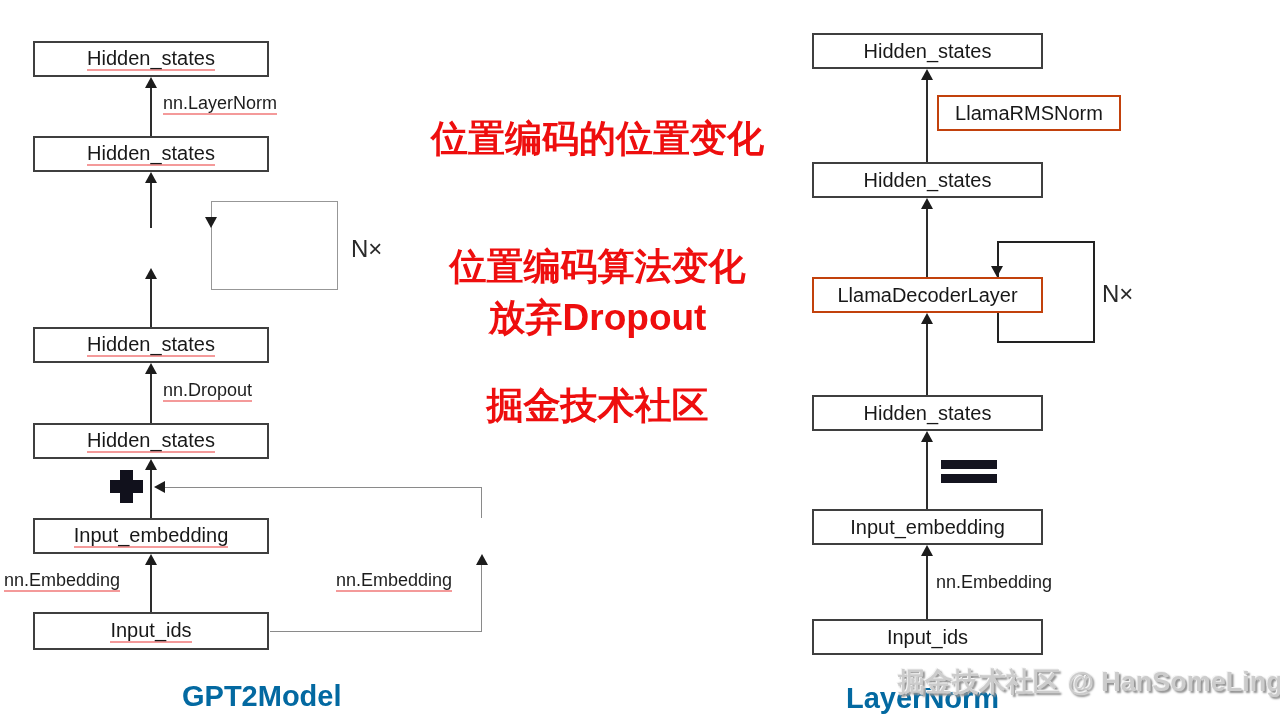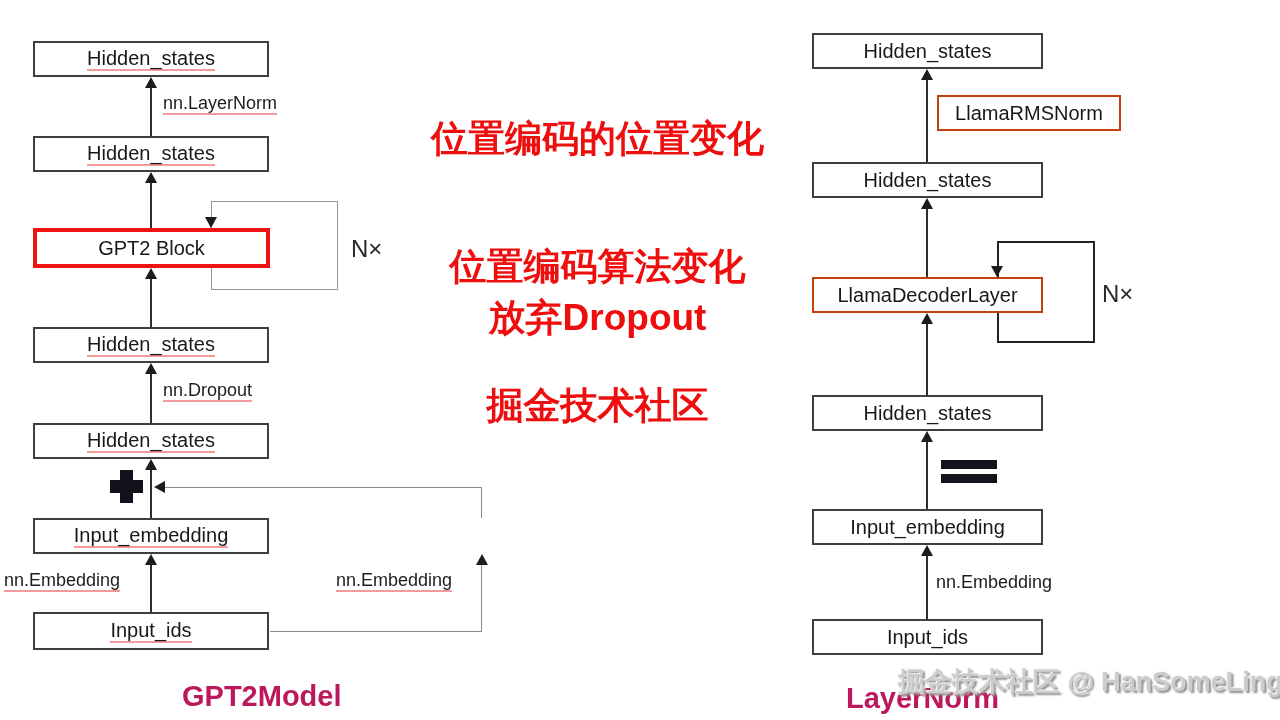--- a/index.html
+++ b/index.html
@@ -102,9 +102,6 @@
   <div class="box" style="left:33px;top:136px;width:236px;height:36px;">
     <span class="u">Hidden_states</span>
   </div>
-  <div class="box red-thick" style="left:33px;top:228px;width:237px;height:40px;">
-    <span>GPT2 Block</span>
-  </div>
   <div class="box" style="left:33px;top:327px;width:236px;height:36px;">
     <span class="u">Hidden_states</span>
   </div>

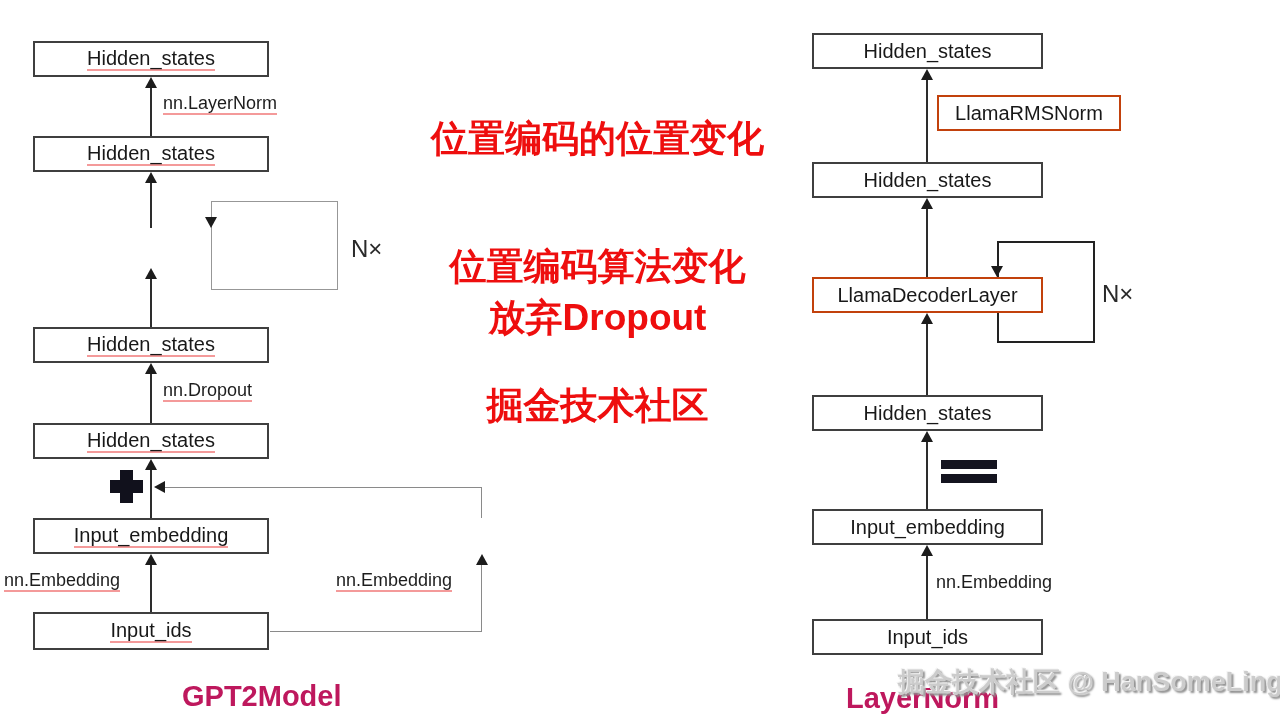--- a/index.html
+++ b/index.html
@@ -35,7 +35,7 @@
   
   .lbl{position:absolute;font-size:18px;color:#1d1d1d;white-space:nowrap;z-index:2;}
   .nx{position:absolute;font-size:24px;color:#2a2a2a;white-space:nowrap;z-index:2;}
-  .title{position:absolute;font-size:29px;font-weight:bold;color:#be185d;white-space:nowrap;z-index:2;}
+  .title{position:absolute;font-size:29px;font-weight:bold;color:#0369a1;white-space:nowrap;z-index:2;}
   
   .annotations{position:absolute;left:380px;top:0;width:435px;text-align:center;z-index:2;}
   .annotation{position:absolute;left:0;width:435px;font-size:37px;font-weight:bold;

